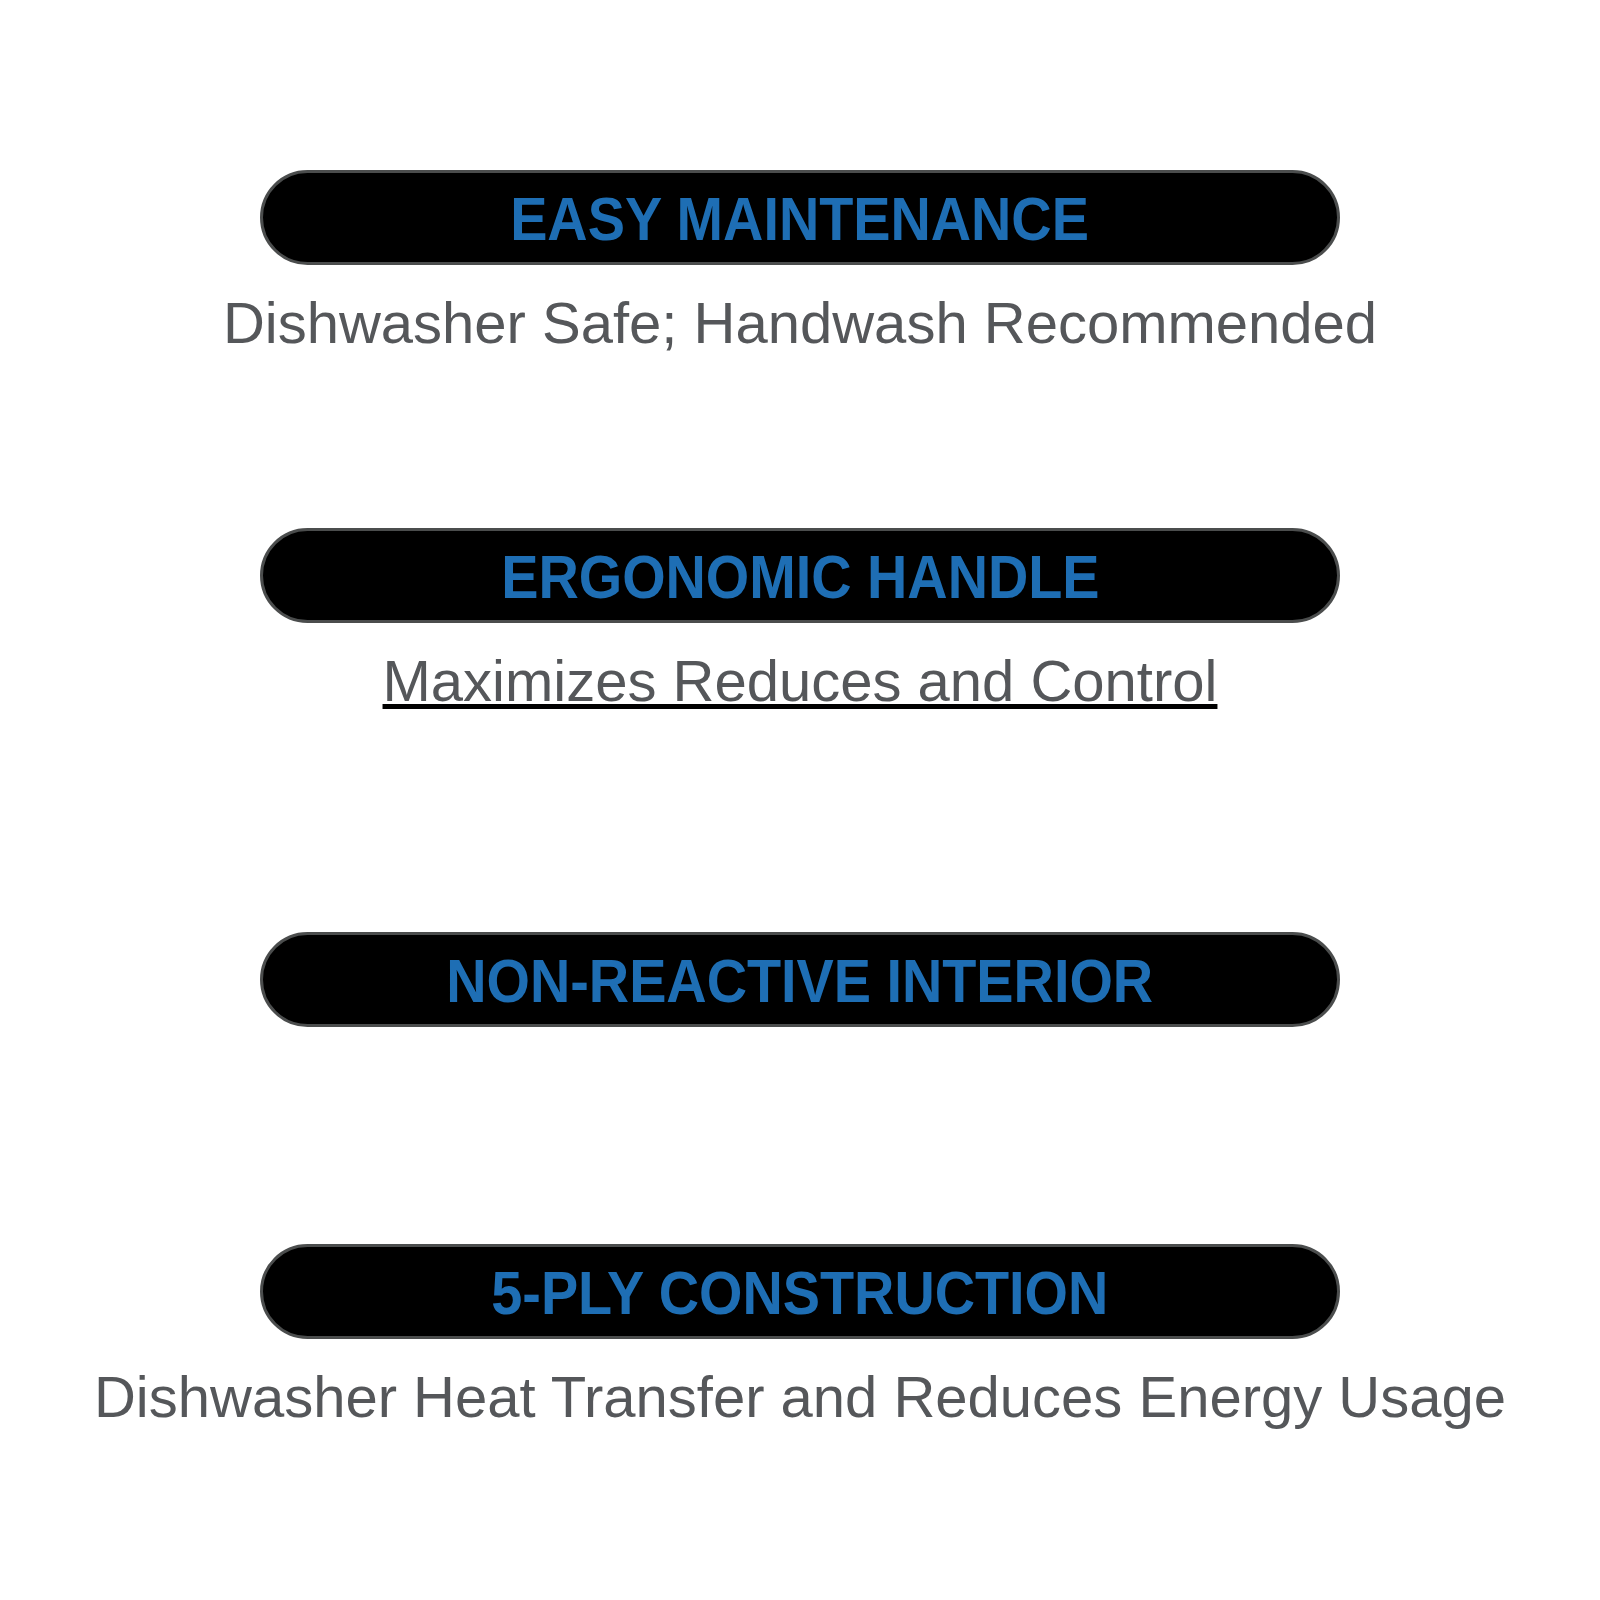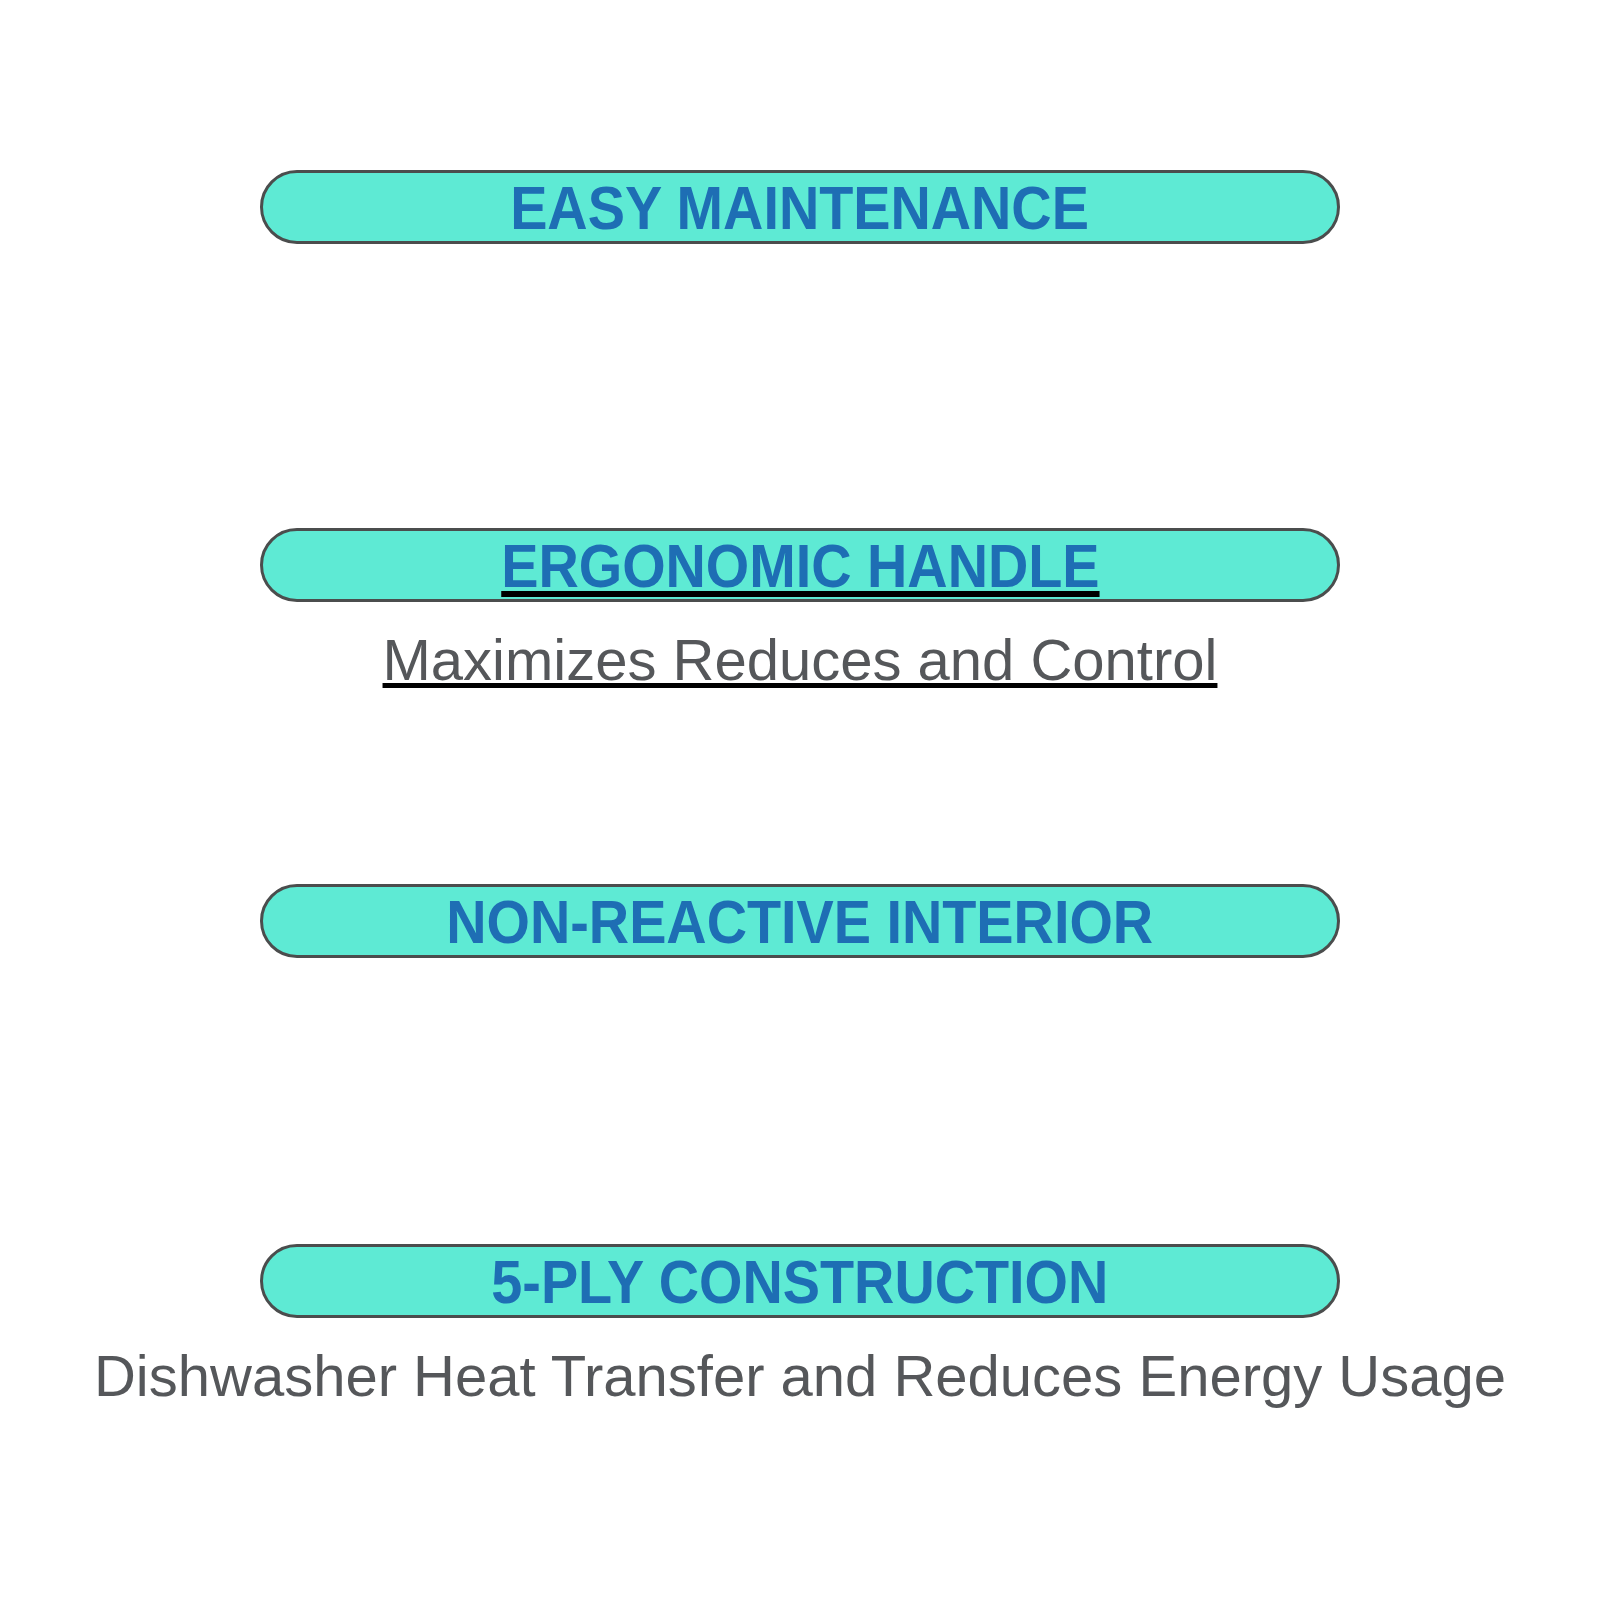--- a/index.html
+++ b/index.html
@@ -29,11 +29,11 @@
   .pill {
     box-sizing: border-box;
     width: 1080px;
-    height: 74px;
+    height: 95px;
     margin: 0 auto;
     border: 3px solid var(--border-gray, #4B4D4D);
     border-radius: 49px;
-    background: #5eead4;
+    background: #000000;
     display: flex;
     align-items: center;
     justify-content: center;

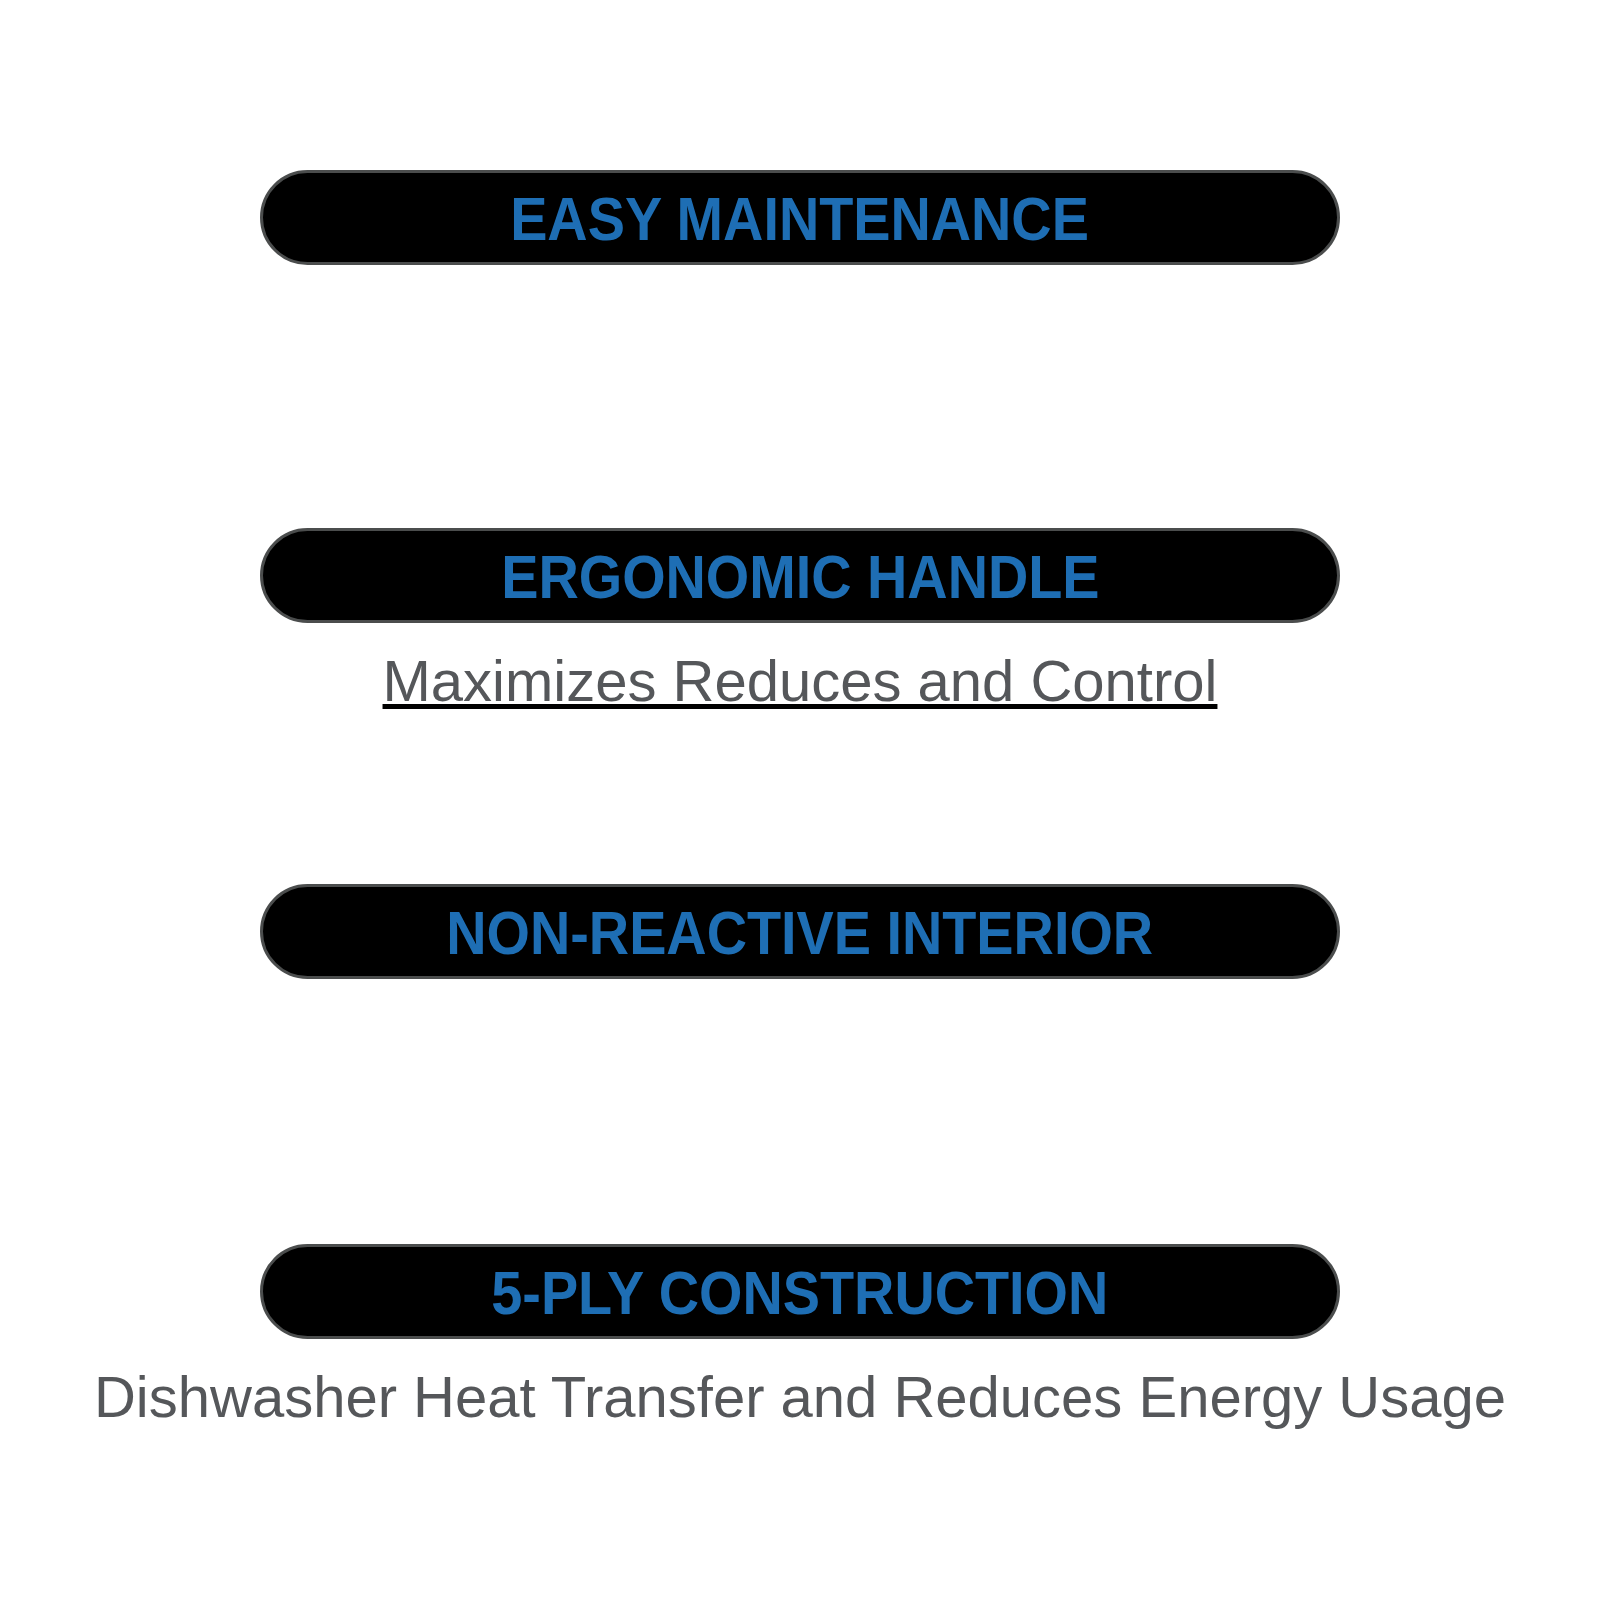--- a/index.html
+++ b/index.html
@@ -69,6 +69,7 @@
     <div class="pill">
       <span class="pill-title">EASY MAINTENANCE</span>
     </div>
+    <p class="subtitle">Dishwasher Safe; Handwash Recommended</p>
   </section>
 
   <section class="feature feature-2">

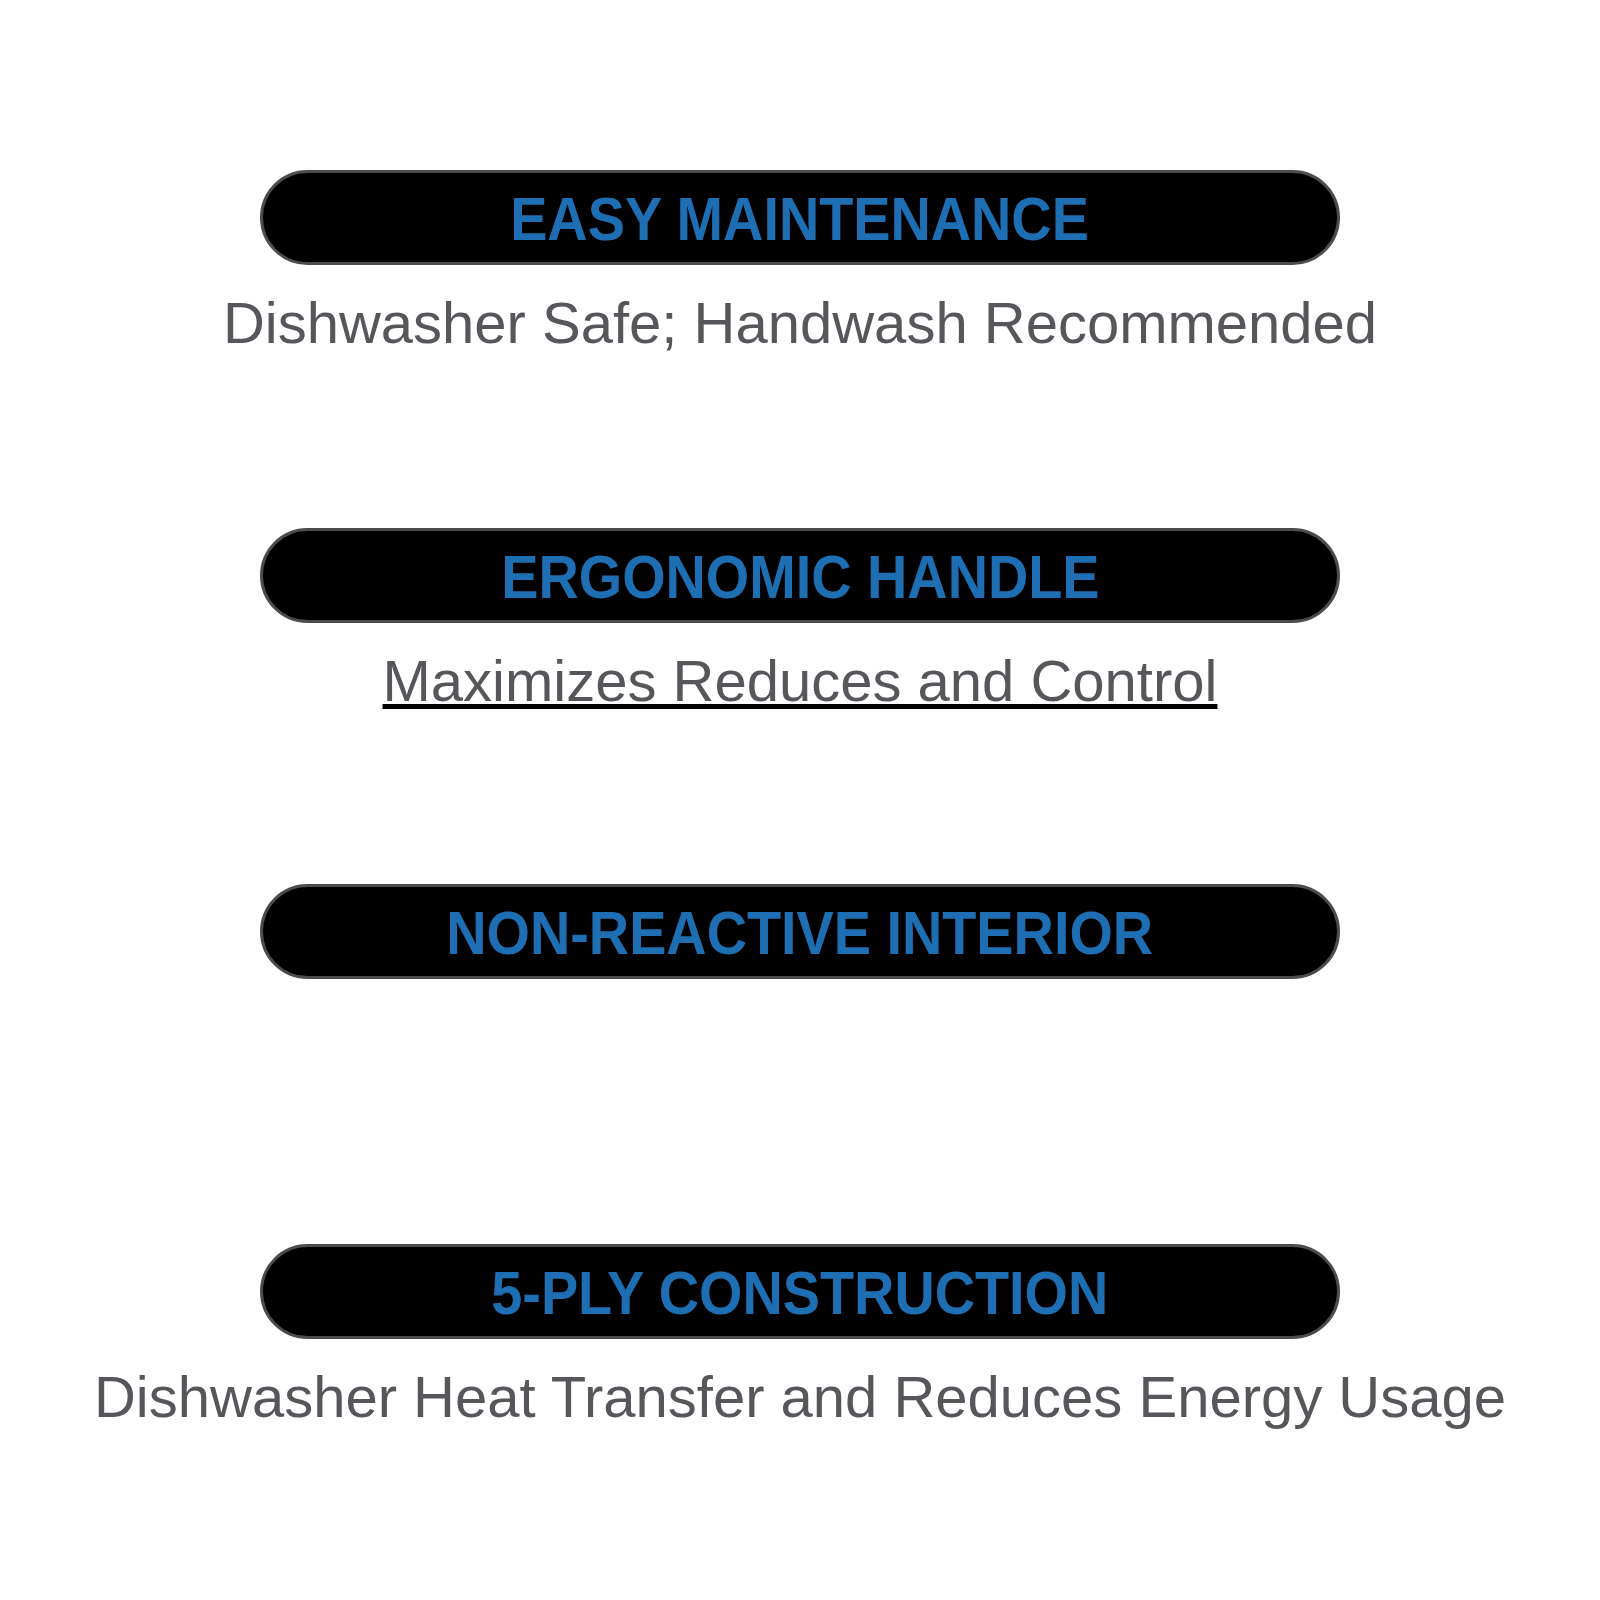--- a/index.html
+++ b/index.html
@@ -23,7 +23,7 @@
   }
   .feature-1 { top: 170px; }
   .feature-2 { top: 528px; text-decoration: underline; }
-  .feature-3 { top: 884px; }
+  .feature-3 { top: 932px; }
   .feature-4 { top: 1244px; }
 
   .pill {

